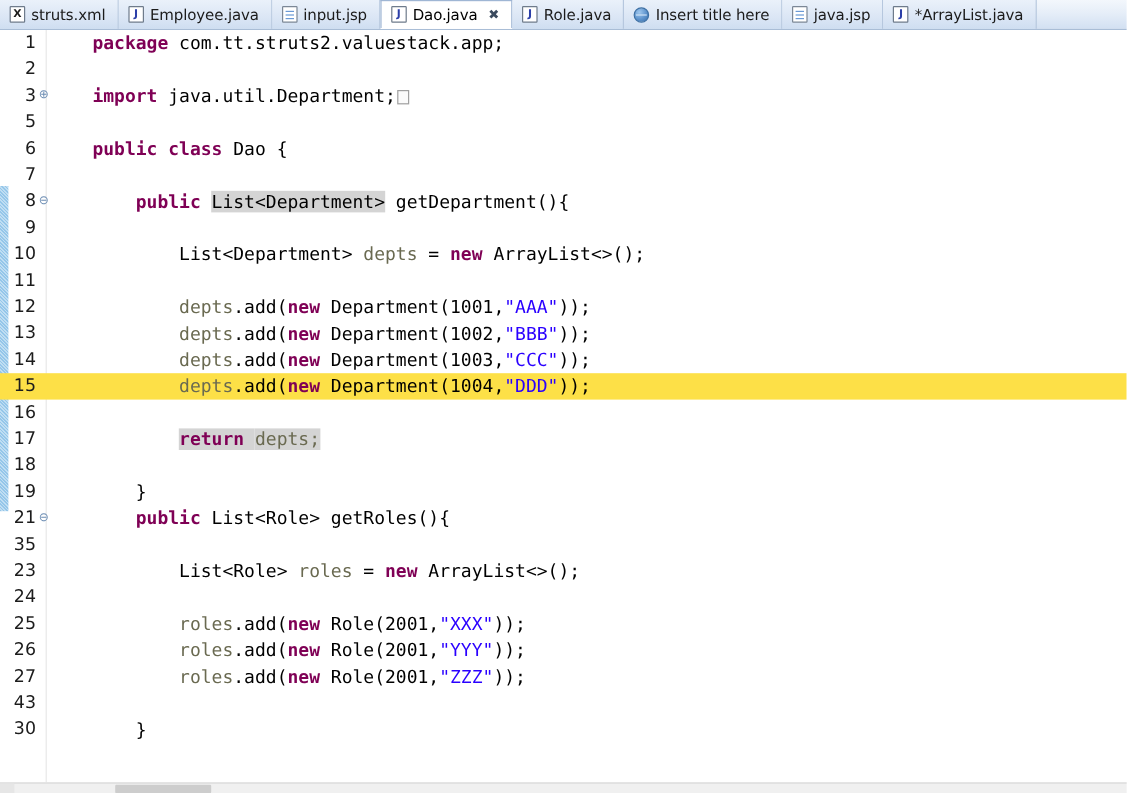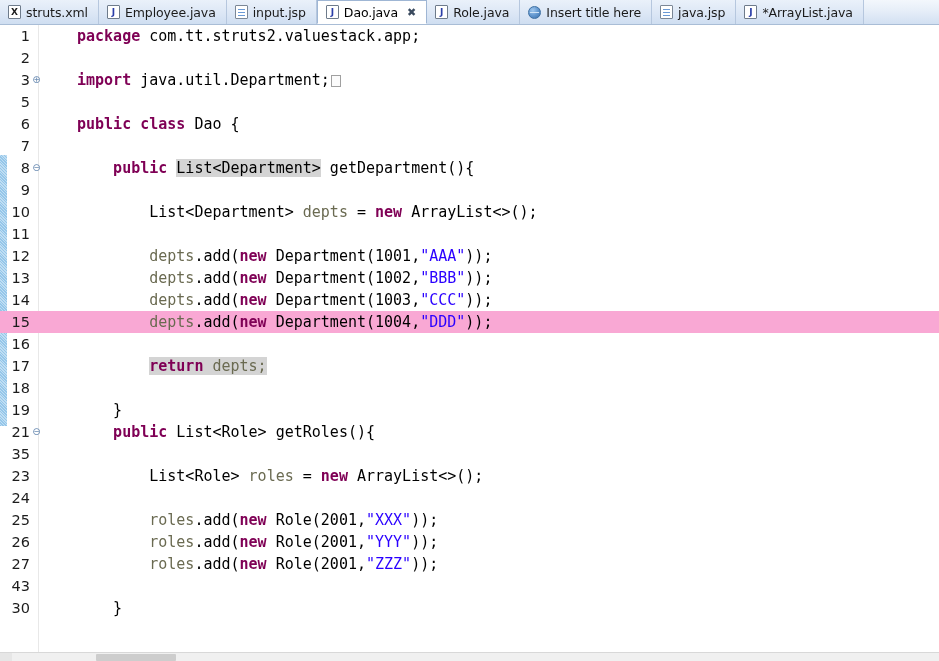--- a/index.html
+++ b/index.html
@@ -89,7 +89,7 @@
     font-family:"DejaVu Sans Mono",monospace;font-size:15px;
     white-space:pre;
   }
-  .row.current{background:#f9a8d4;}
+  .row.current{background:#fde047;}
   .ln{
     position:absolute;left:0;width:30px;text-align:right;
     color:#1c1c1c;font-family:"DejaVu Sans",sans-serif;font-size:14.5px;

